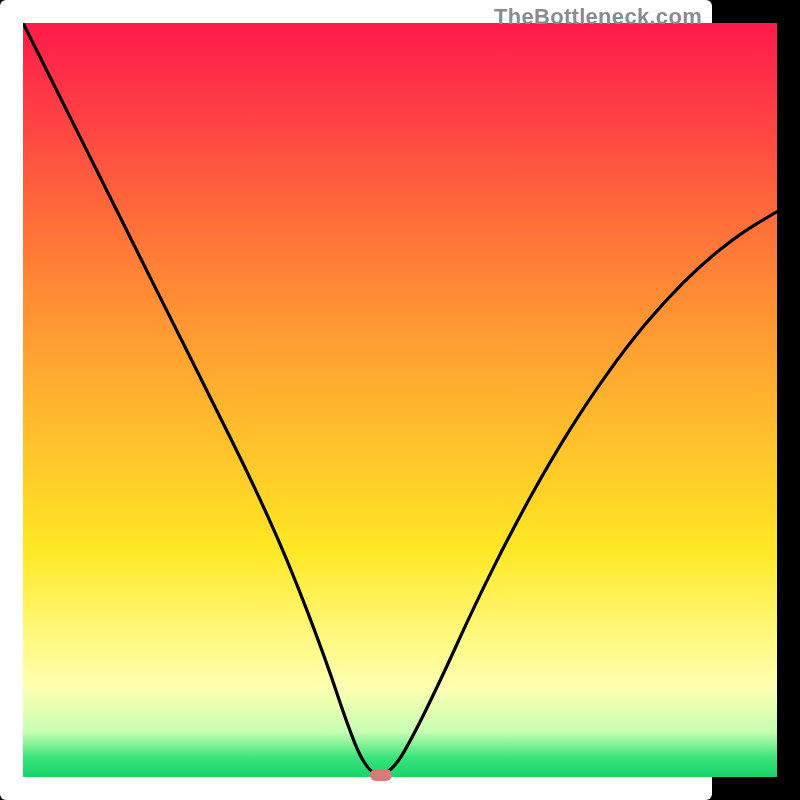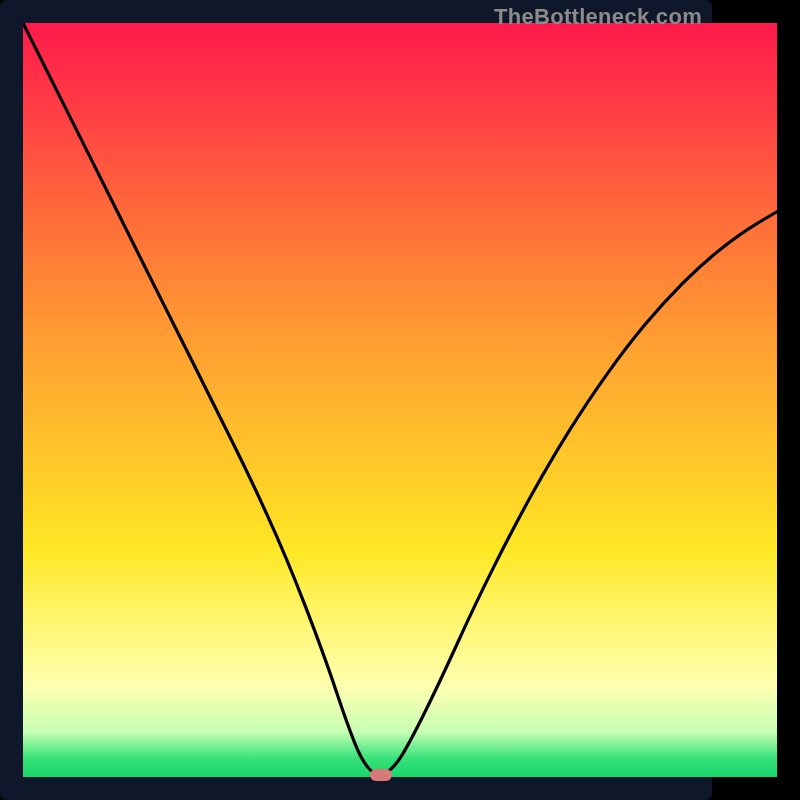--- a/index.html
+++ b/index.html
@@ -8,7 +8,7 @@
     position: relative;
     width: 712px;
     height: 800px;
-    background: #0f172a;
+    background: #ffffff;
     border-radius: 6px;
   }
   .plot {

